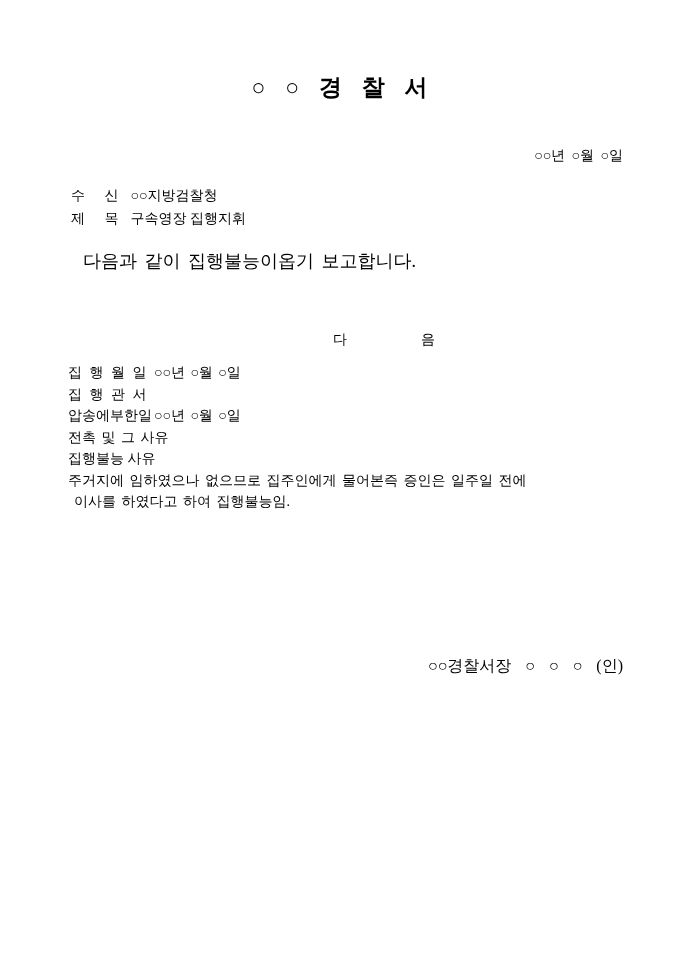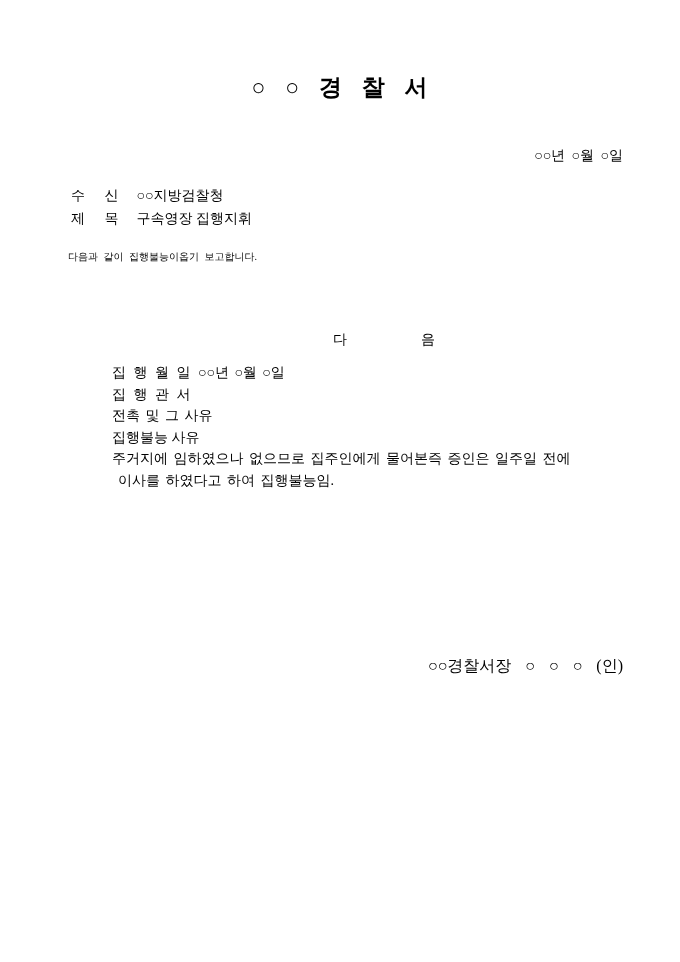--- a/index.html
+++ b/index.html
@@ -59,7 +59,7 @@
     white-space: pre;
   }
   .addr-value {
-    margin-left: 18px;
+    margin-left: 12px;
     white-space: pre;
   }
   .intro-line {

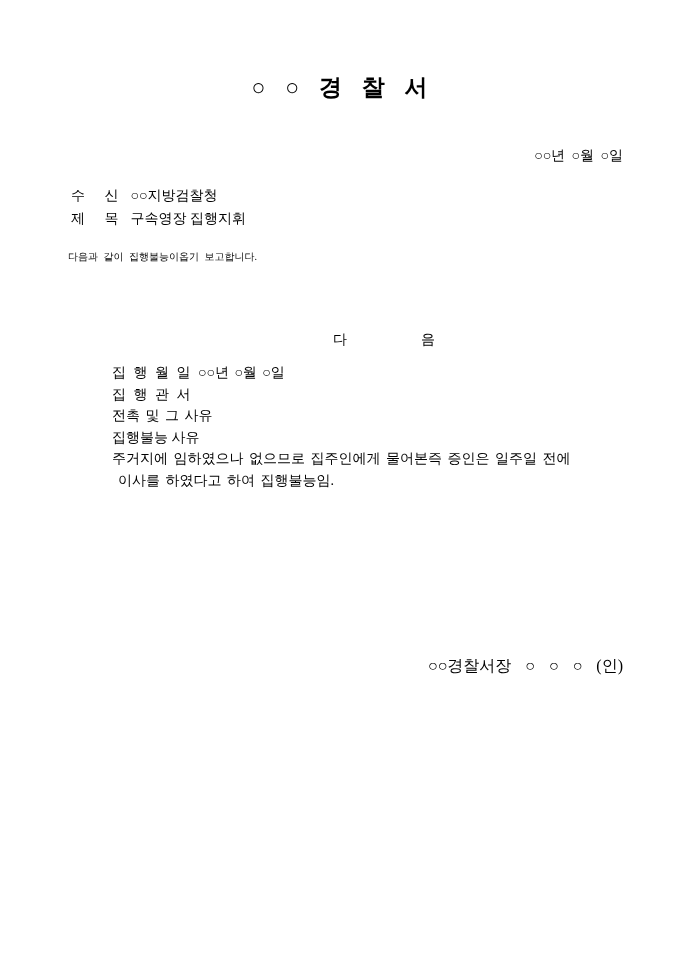--- a/index.html
+++ b/index.html
@@ -65,8 +65,8 @@
   .intro-line {
     position: absolute;
     top: 251px;
-    left: 68px;
-    font-size: 10px;
+    left: 83px;
+    font-size: 18px;
     line-height: 1.2;
     word-spacing: 3px;
     white-space: pre;

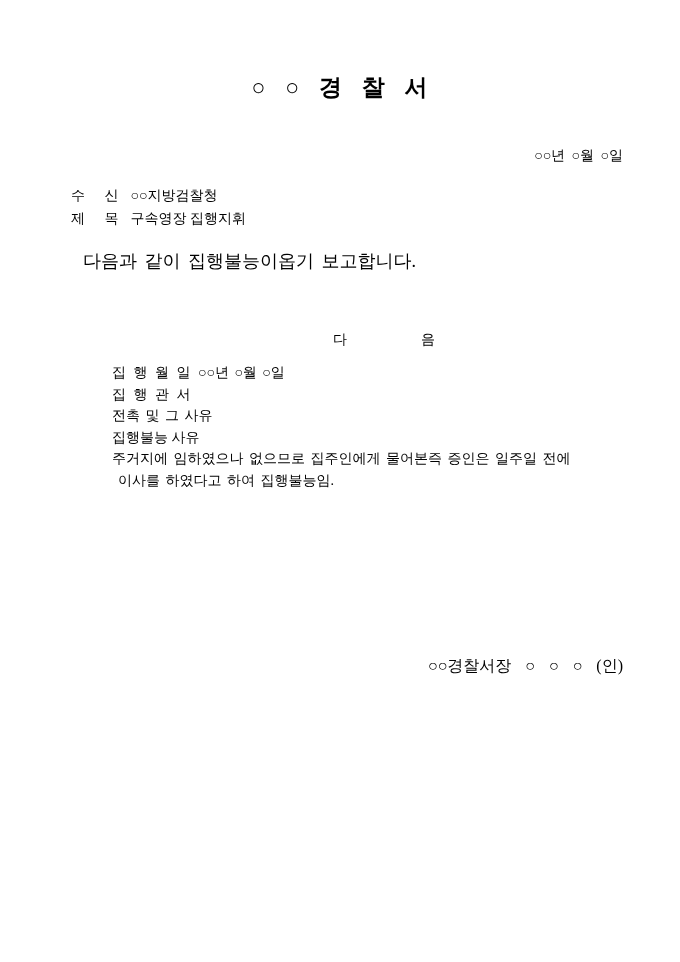--- a/index.html
+++ b/index.html
@@ -90,7 +90,6 @@
     left: 68px;
     width: 560px;
     font-size: 14px;
-    margin-left: 44px;
   }
   .field-row {
     line-height: 21.5px;

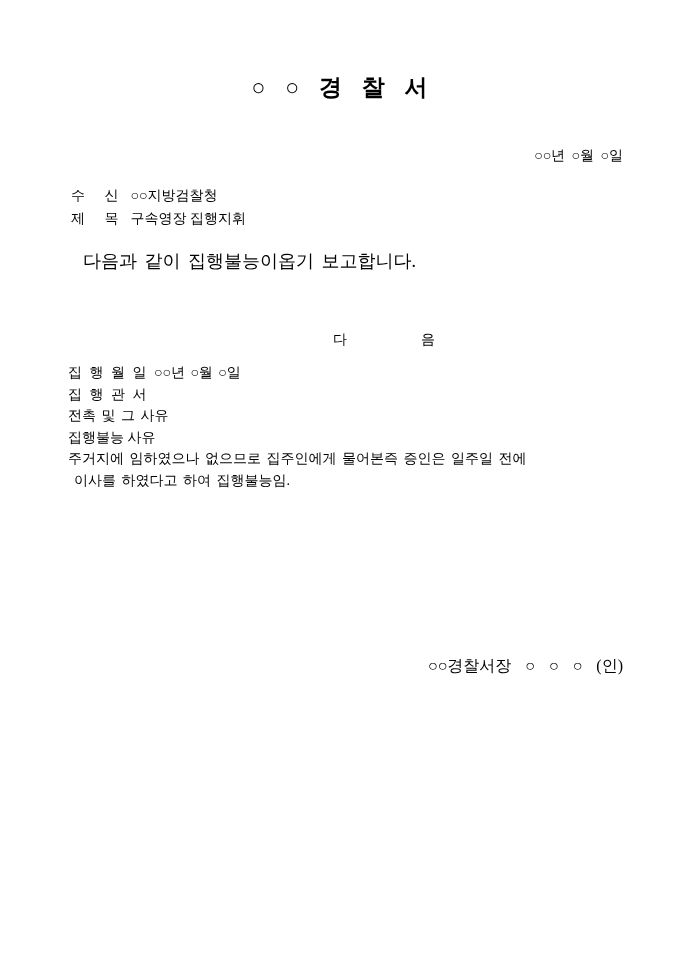--- a/index.html
+++ b/index.html
@@ -164,6 +164,9 @@
       <span class="f-label spread">집 행 관 서</span><span class="f-value"></span>
     </div>
 
+    <div class="field-row">
+      <span class="f-label">압송에부한일</span><span class="f-value">○○년 ○월 ○일</span>
+    </div>
 
     <div class="field-row">
       <span class="f-label auto-width">전촉 및 그 사유</span><span class="f-value"></span>

